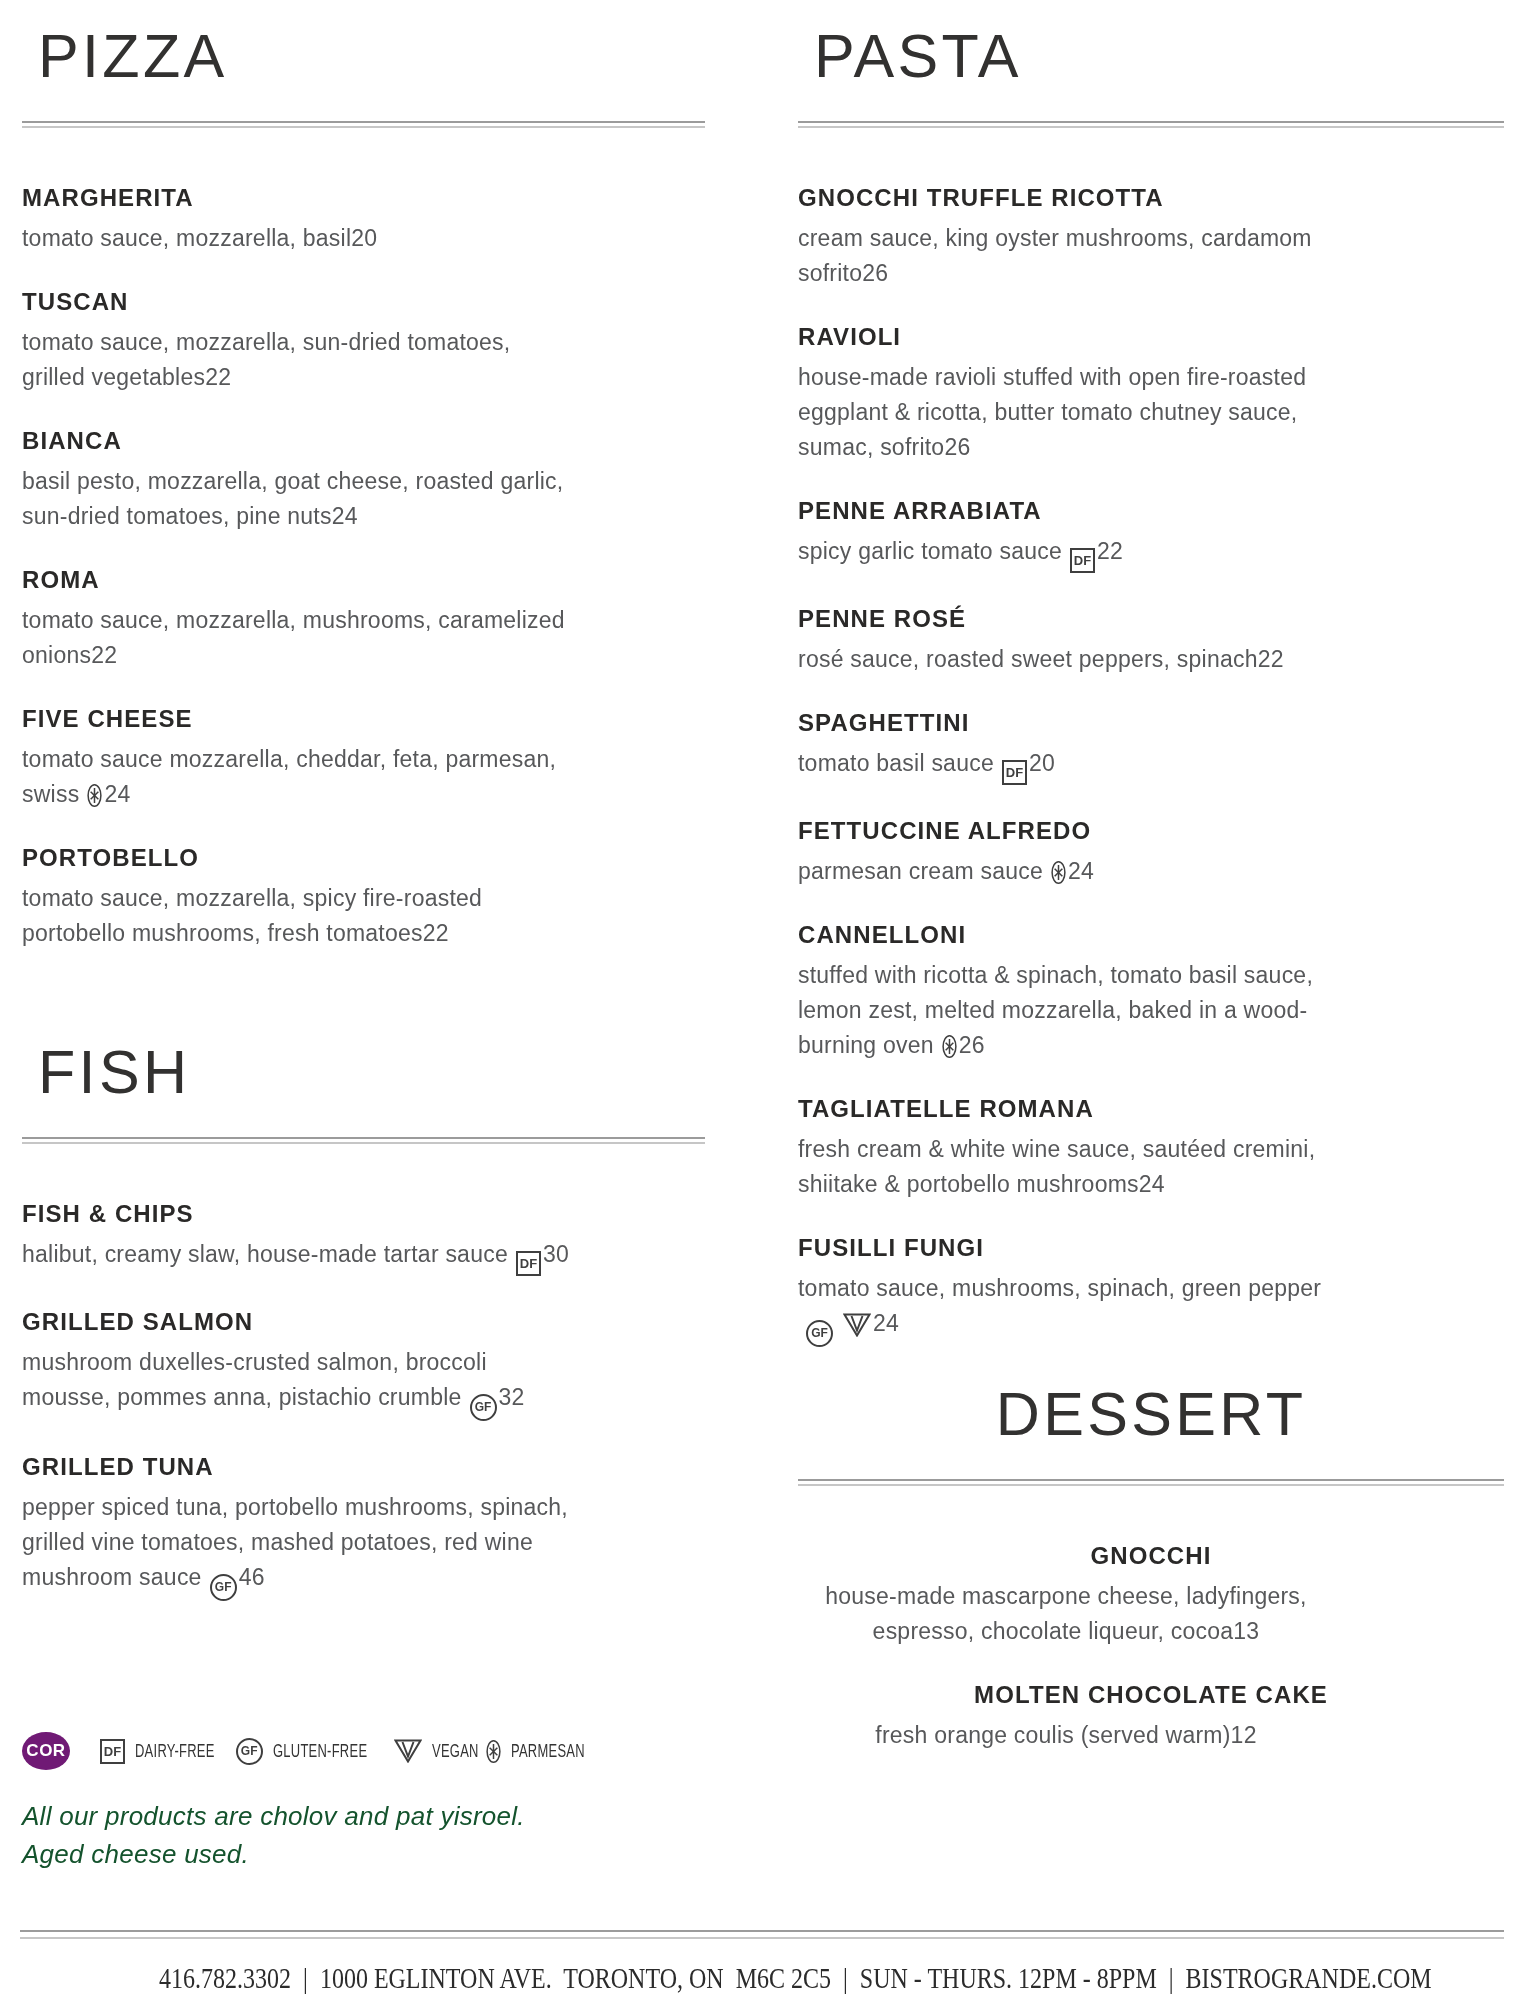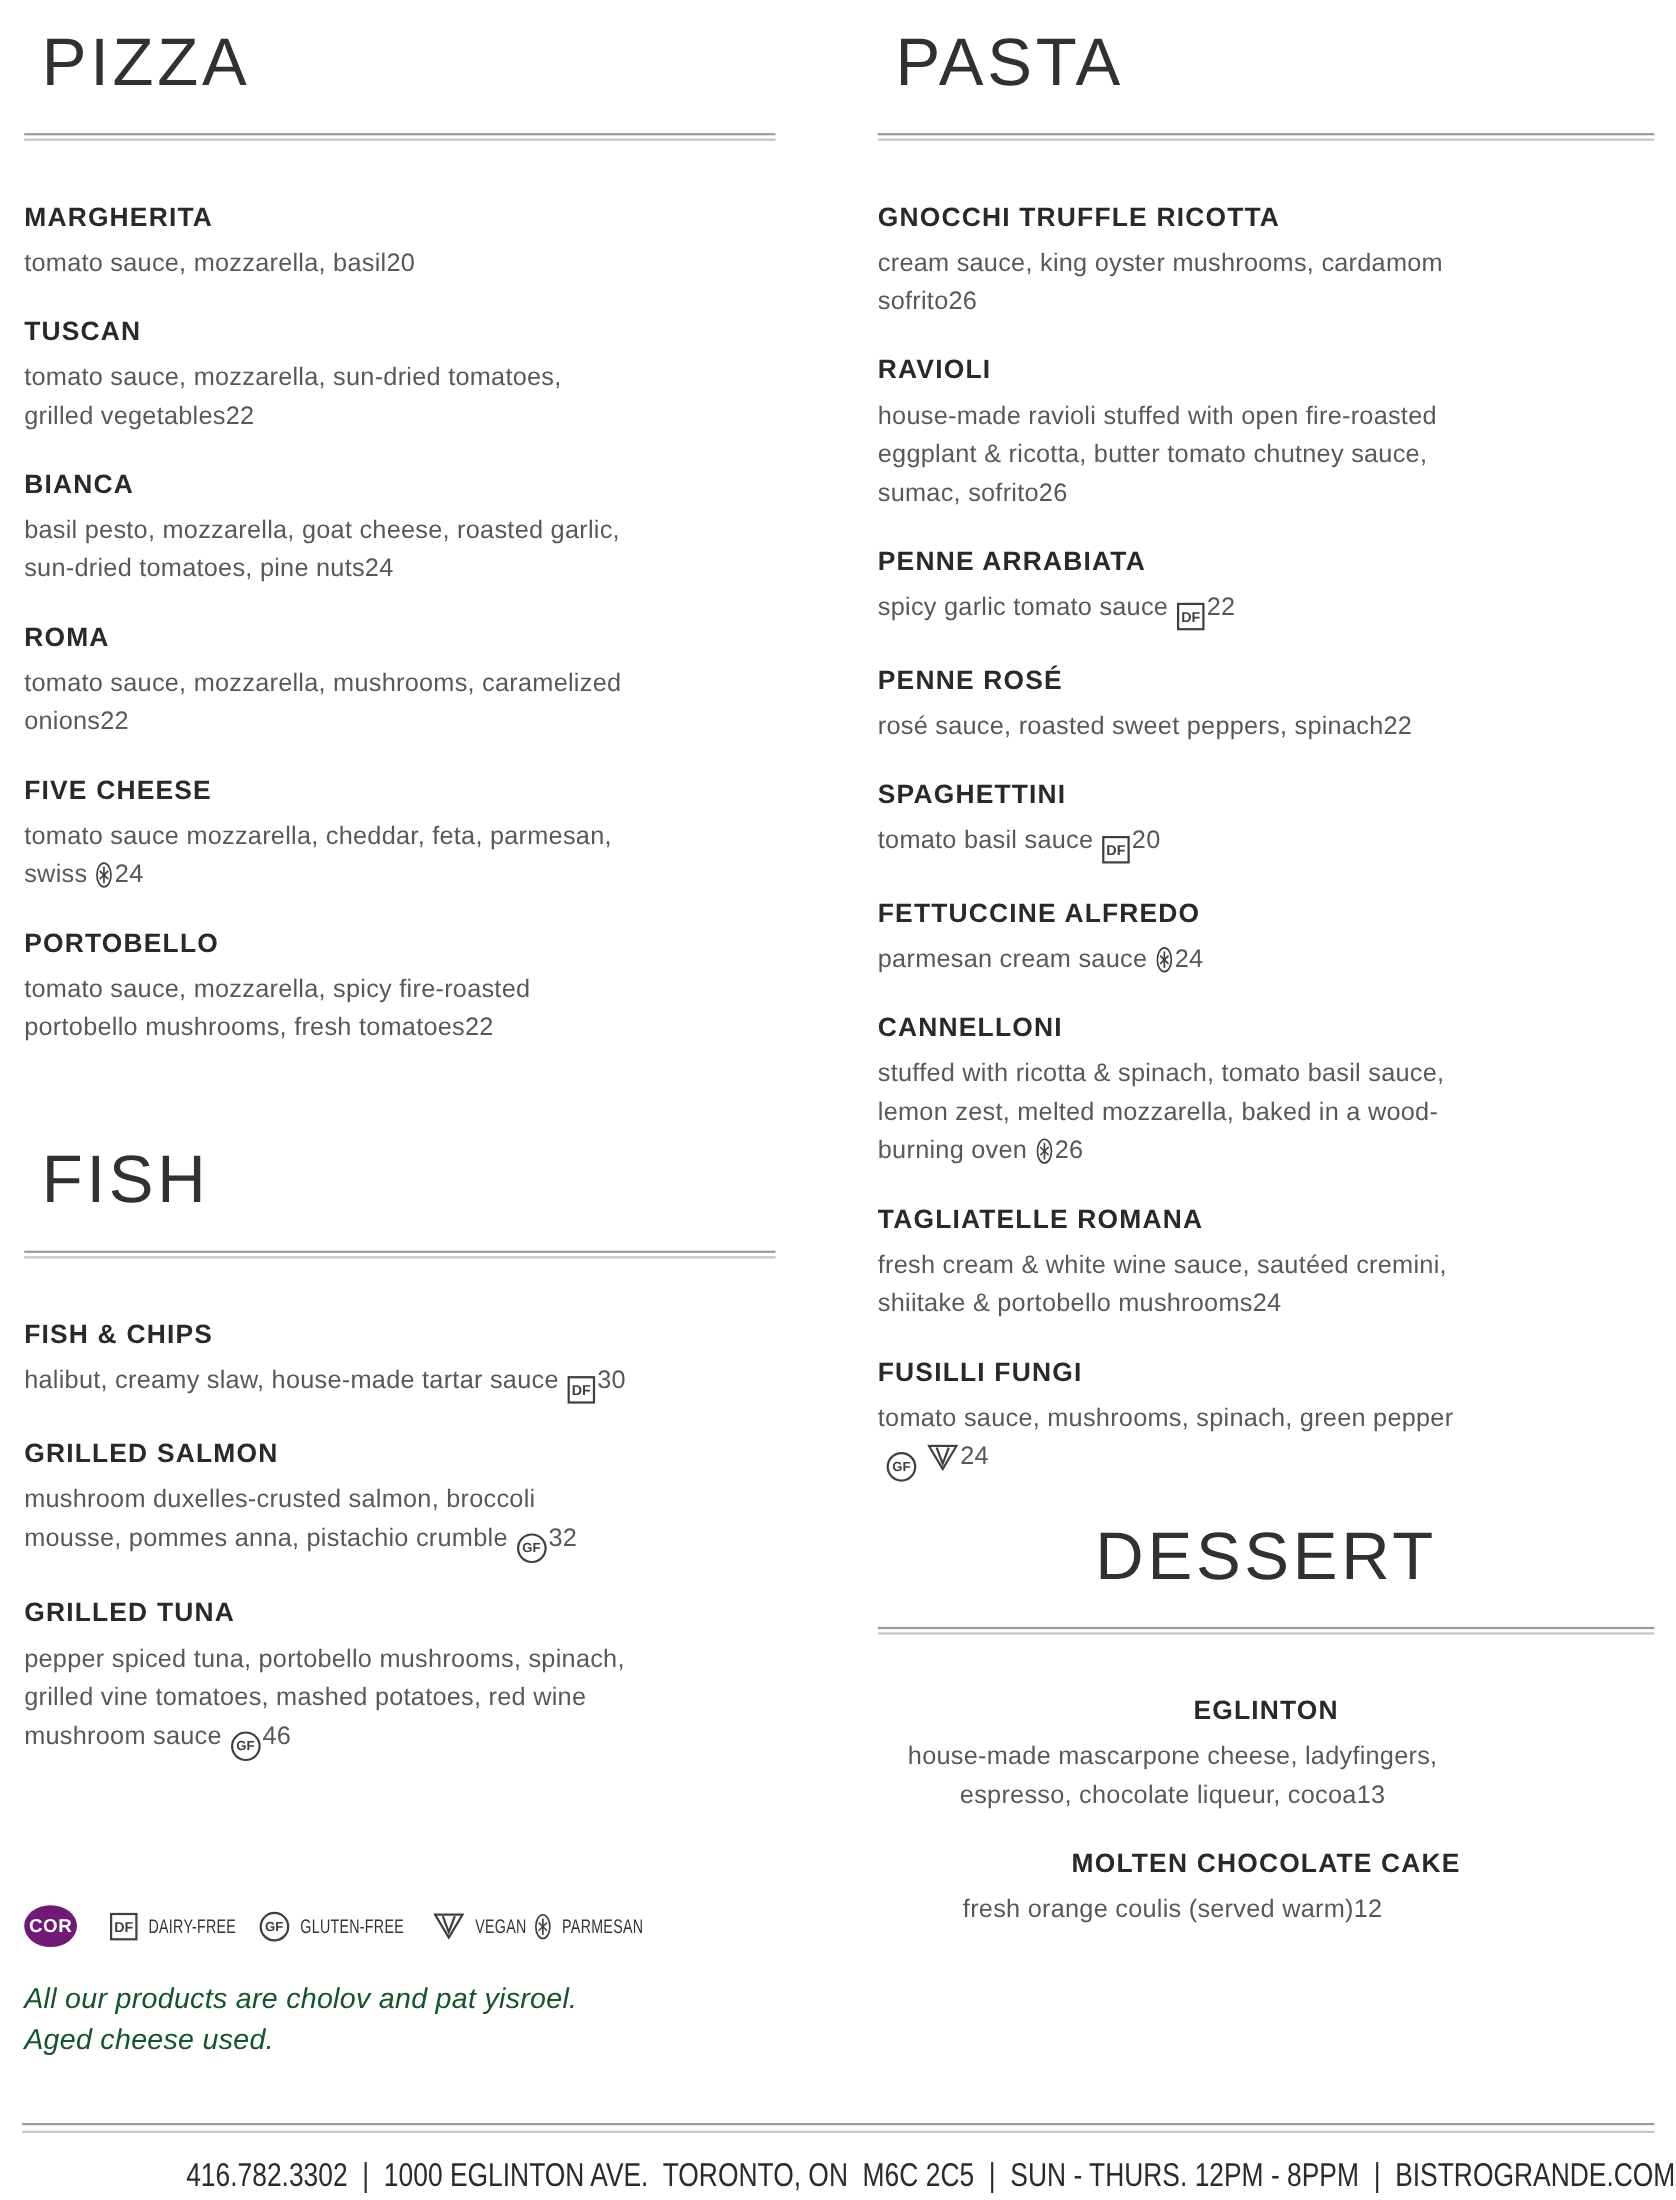--- a/index.html
+++ b/index.html
@@ -247,7 +247,7 @@
     <div class="rule"></div>
     <div class="items">
   <div class="menu-item">
-    <h2 class="item-name">EGLINTON</h2>
+    <h2 class="item-name">GNOCCHI</h2>
     <p class="item-desc">house-made mascarpone cheese, ladyfingers, espresso, chocolate liqueur, cocoa<span class="item-price">13</span></p>
   </div>
 

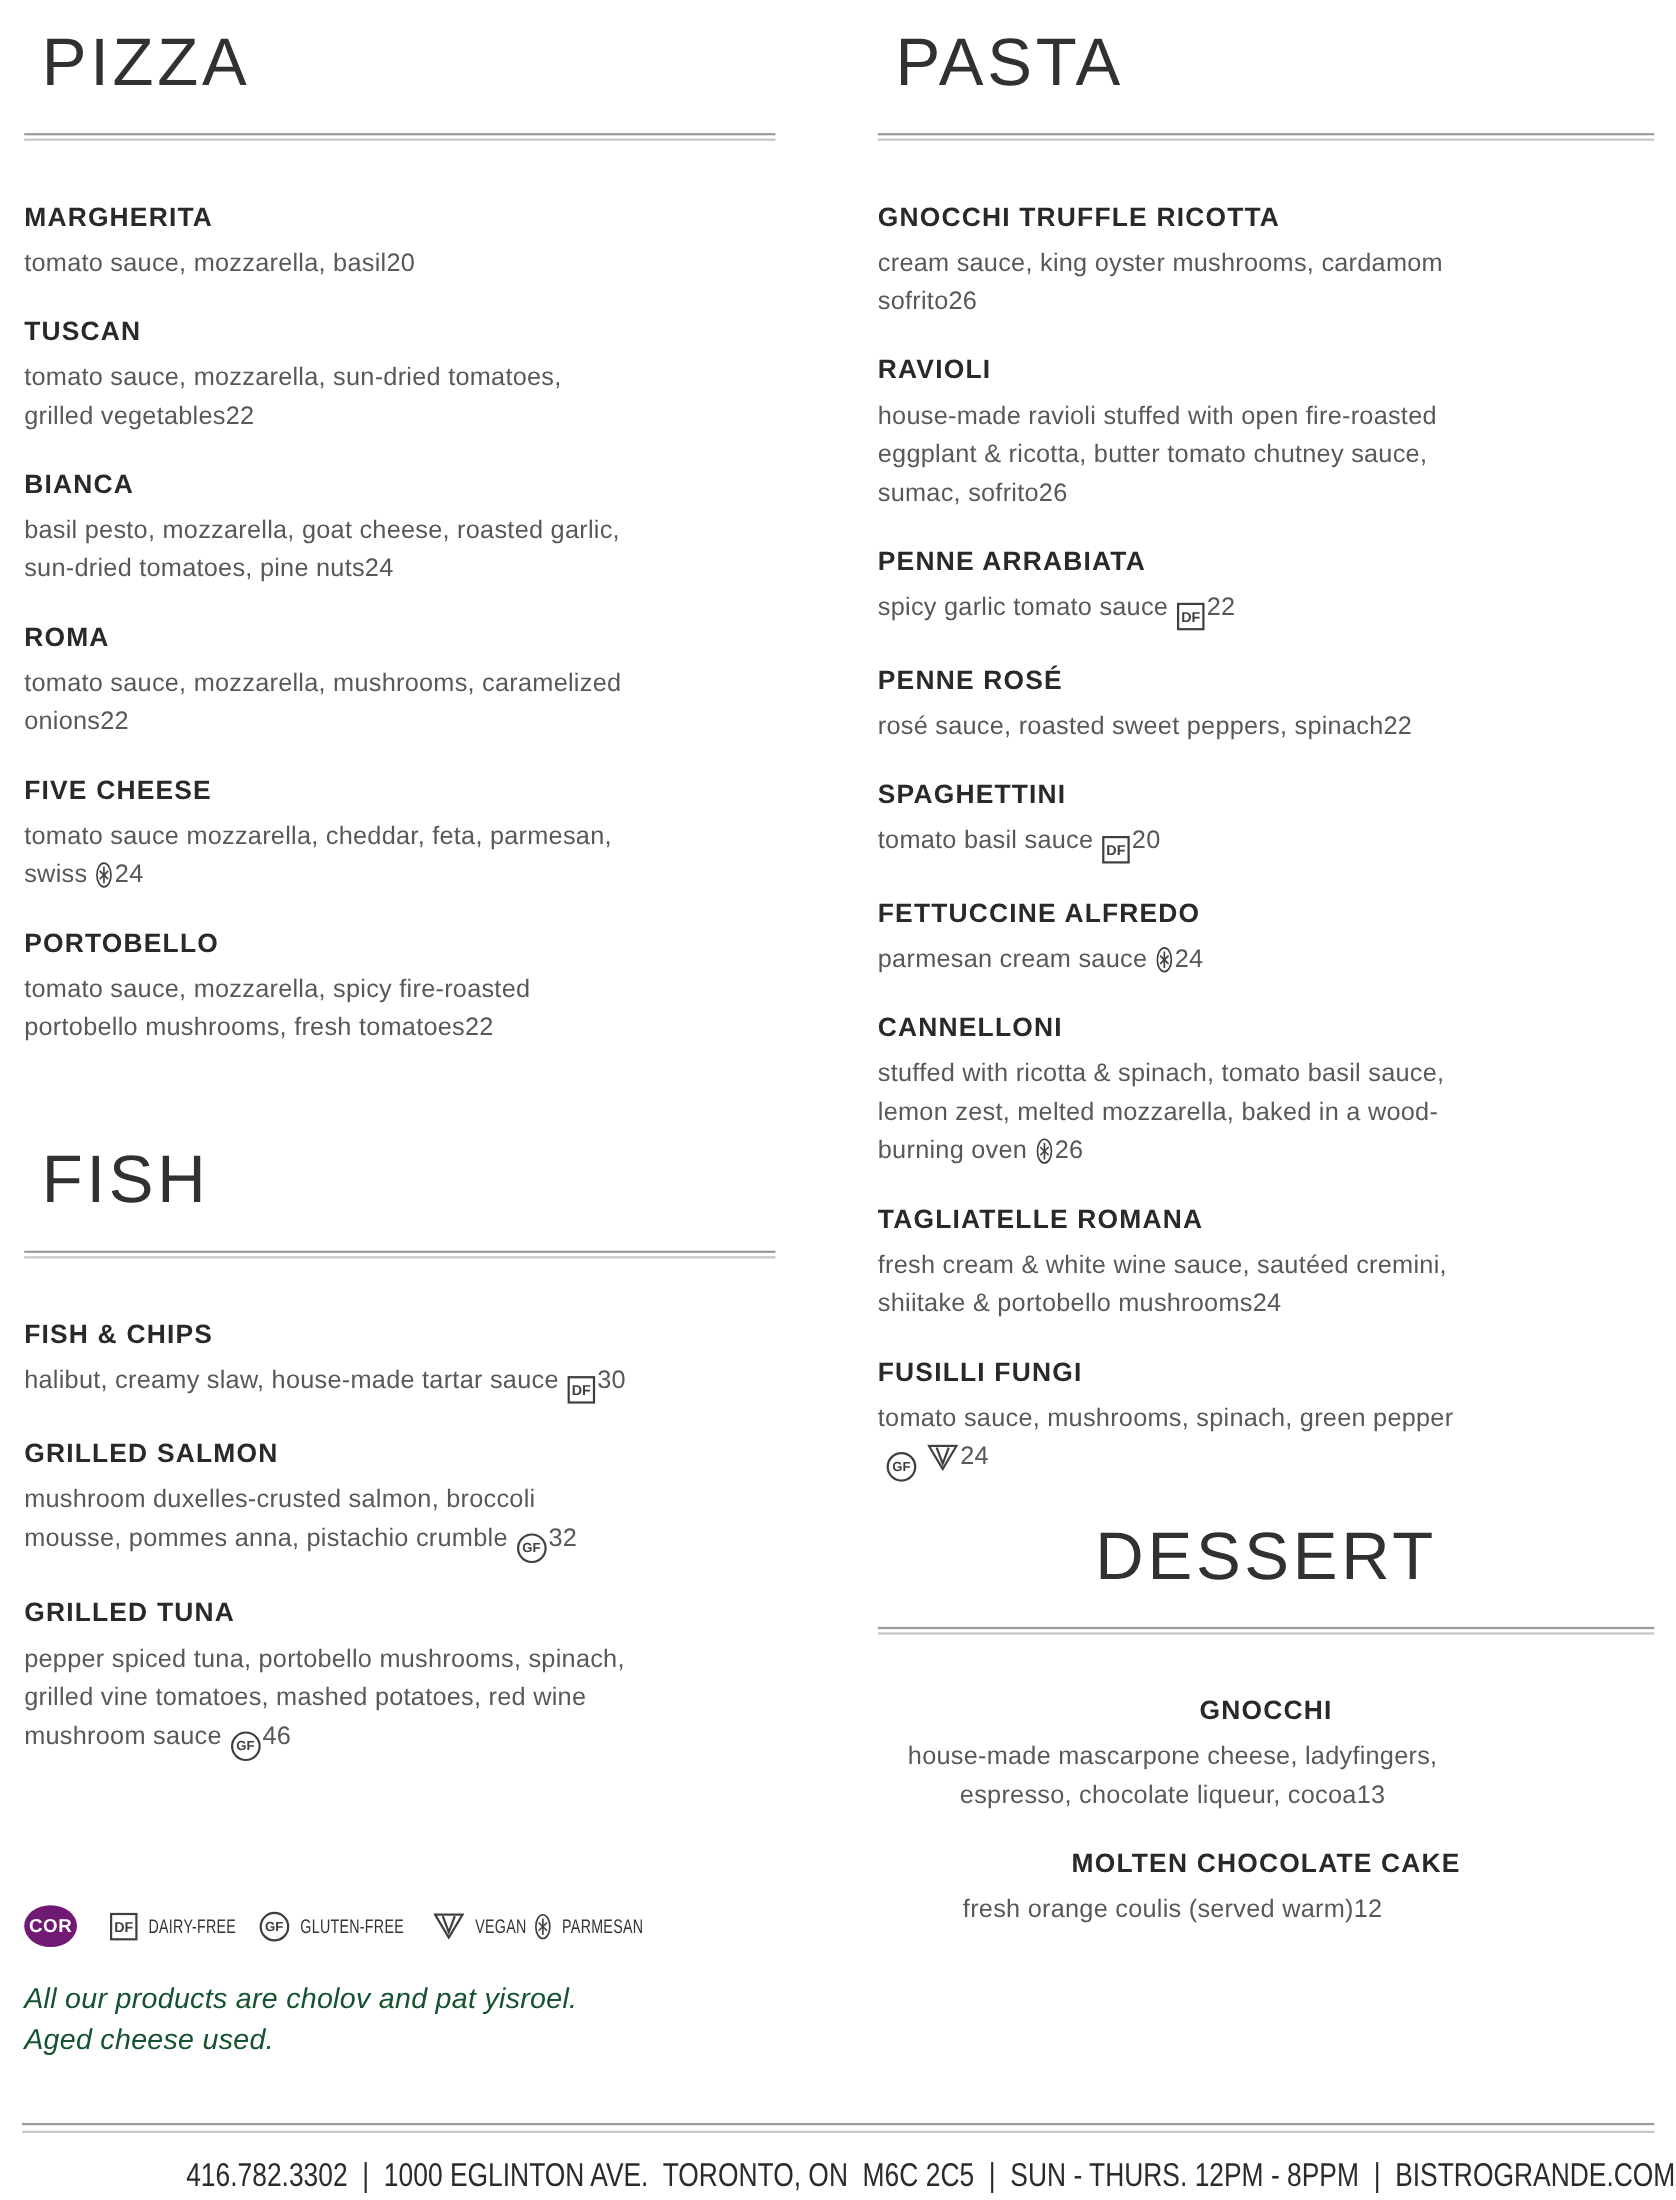--- a/index.html
+++ b/index.html
@@ -68,7 +68,7 @@
     position:absolute;left:20px;top:1930px;width:1484px;height:5px;
     border-top:2px solid #9b9b9b;border-bottom:2px solid #c6c6c6;
   }
-  .footer{position:absolute;left:0;top:1962px;width:1524px;text-align:center;}
+  .footer{position:absolute;left:0;top:1962px;width:1524px;text-align:center;font-family:Liberation Serif, serif;}
   .footer-text{
     display:inline-block;font-size:30px;line-height:32px;color:#2b2b2b;
     transform:scaleX(.8);transform-origin:center;white-space:pre;

